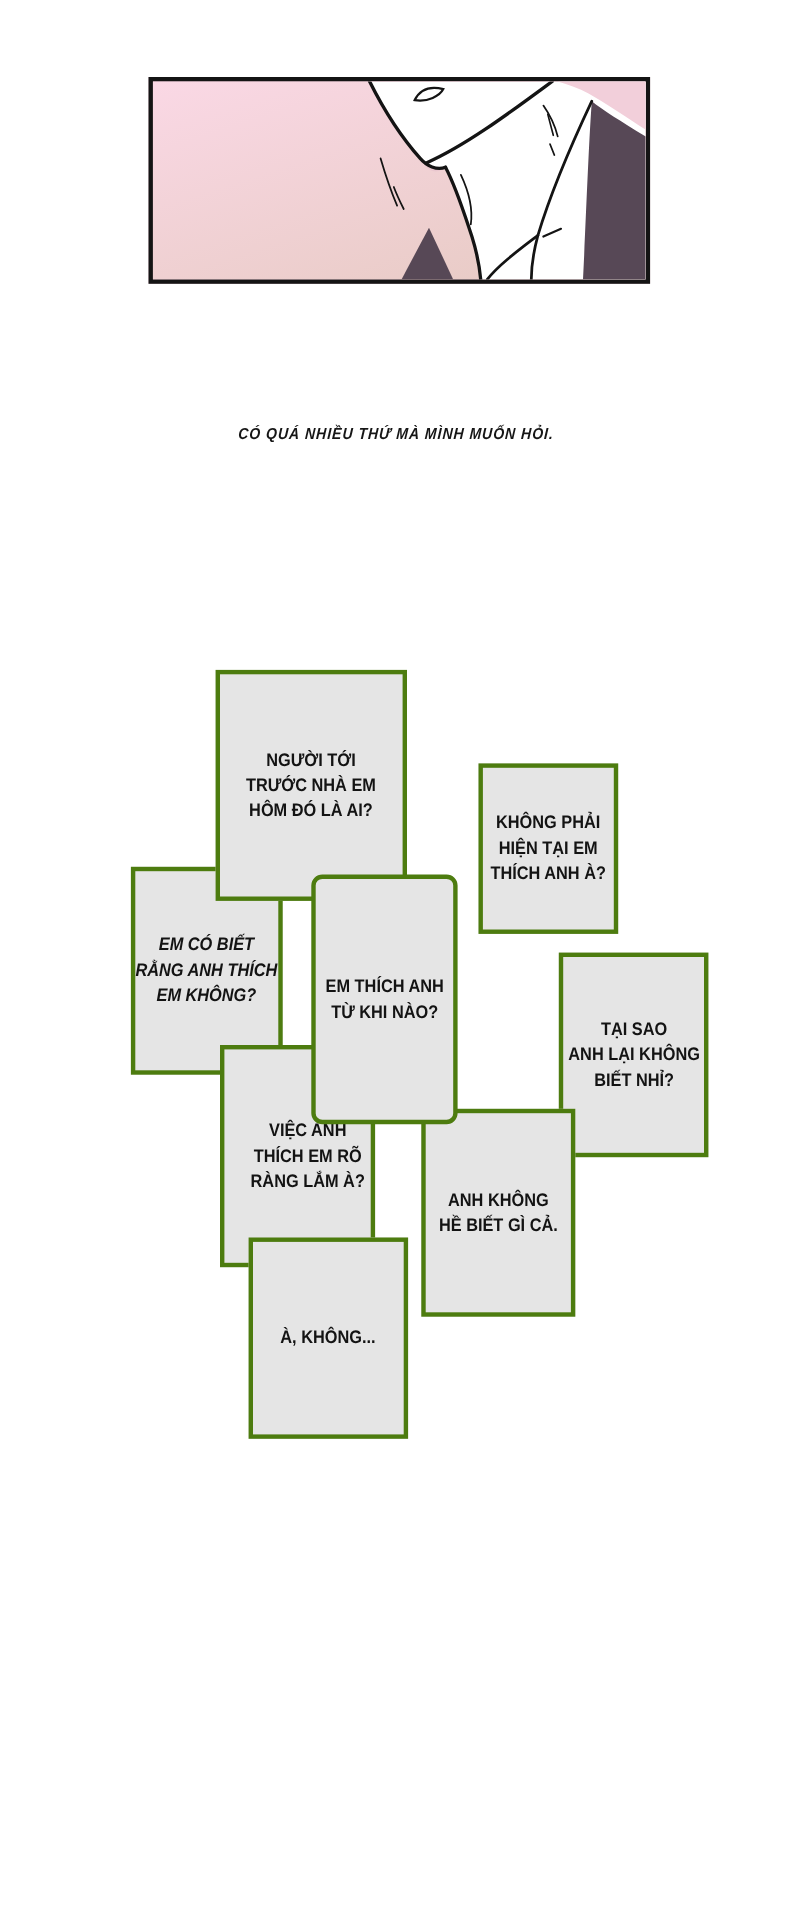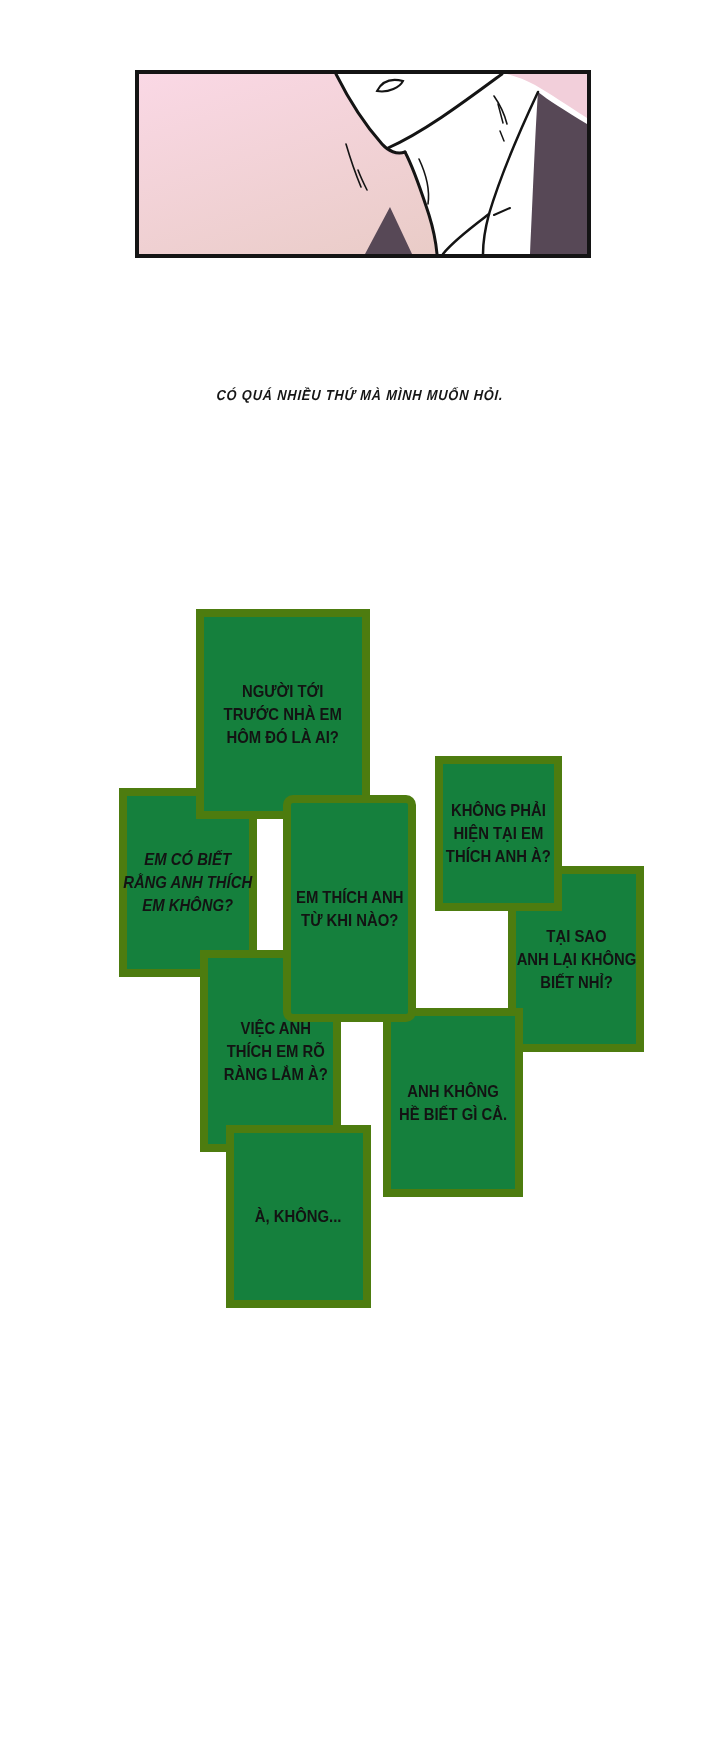--- a/index.html
+++ b/index.html
@@ -39,8 +39,8 @@
   }
   .qbox {
     position: absolute;
-    background: #15803d;
-    border: 8px solid #4d7c0f;
+    background: #e5e5e5;
+    border: 4px solid #4d7c0f;
     box-sizing: border-box;
     display: flex;
     align-items: center;

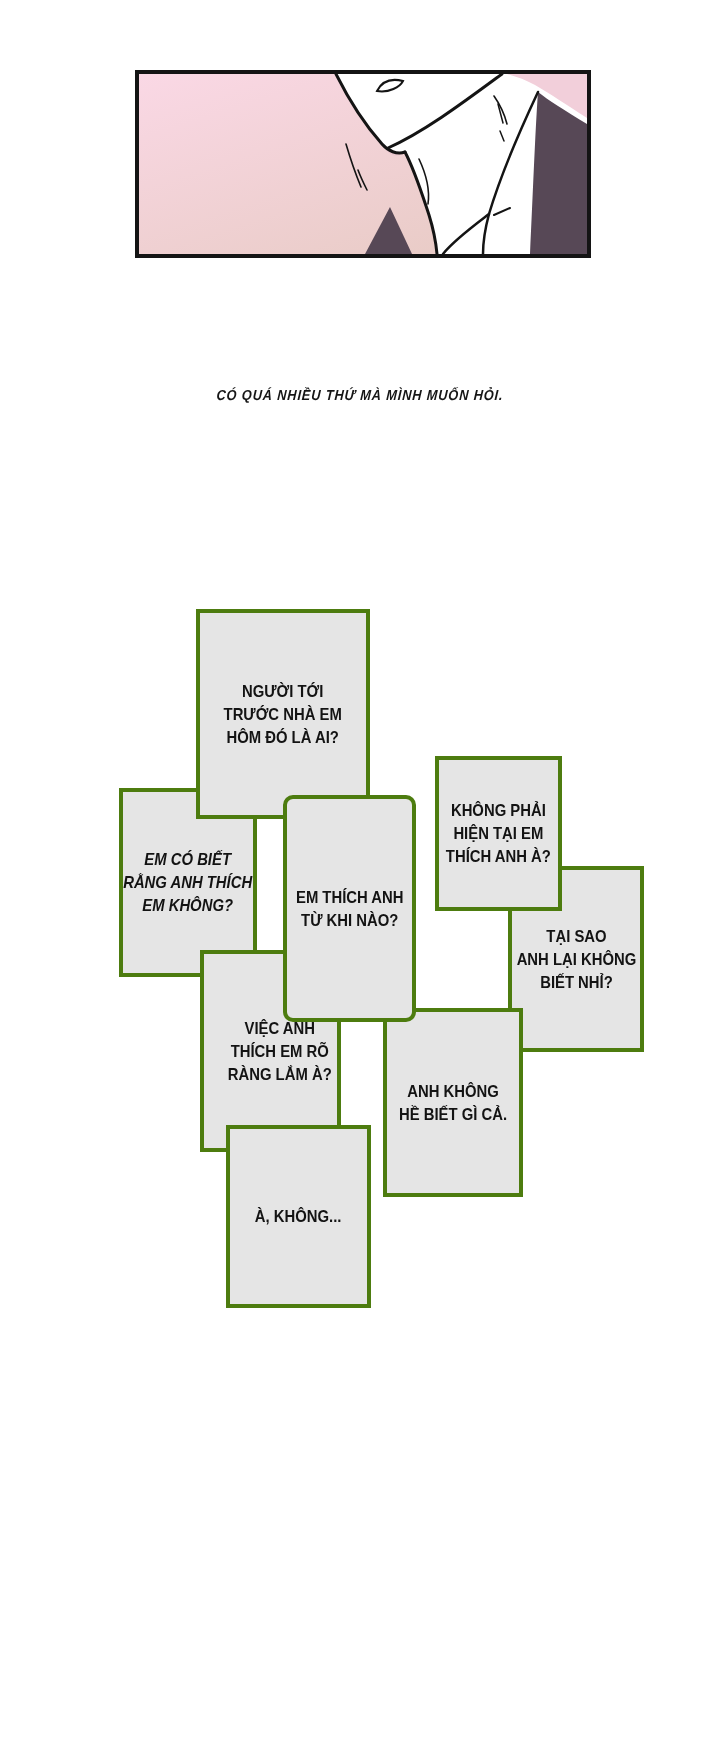--- a/index.html
+++ b/index.html
@@ -120,7 +120,7 @@
         </div>
   </div>
 
-  <div class="qbox" style="left: 435px; top: 756px; width: 127px; height: 155px; z-index: 4;">
+  <div class="qbox" style="left: 435px; top: 694px; width: 127px; height: 155px; z-index: 4;">
     <div class="qbox-text">
           <div>KHÔNG PHẢI</div>
           <div>HIỆN TẠI EM</div>

